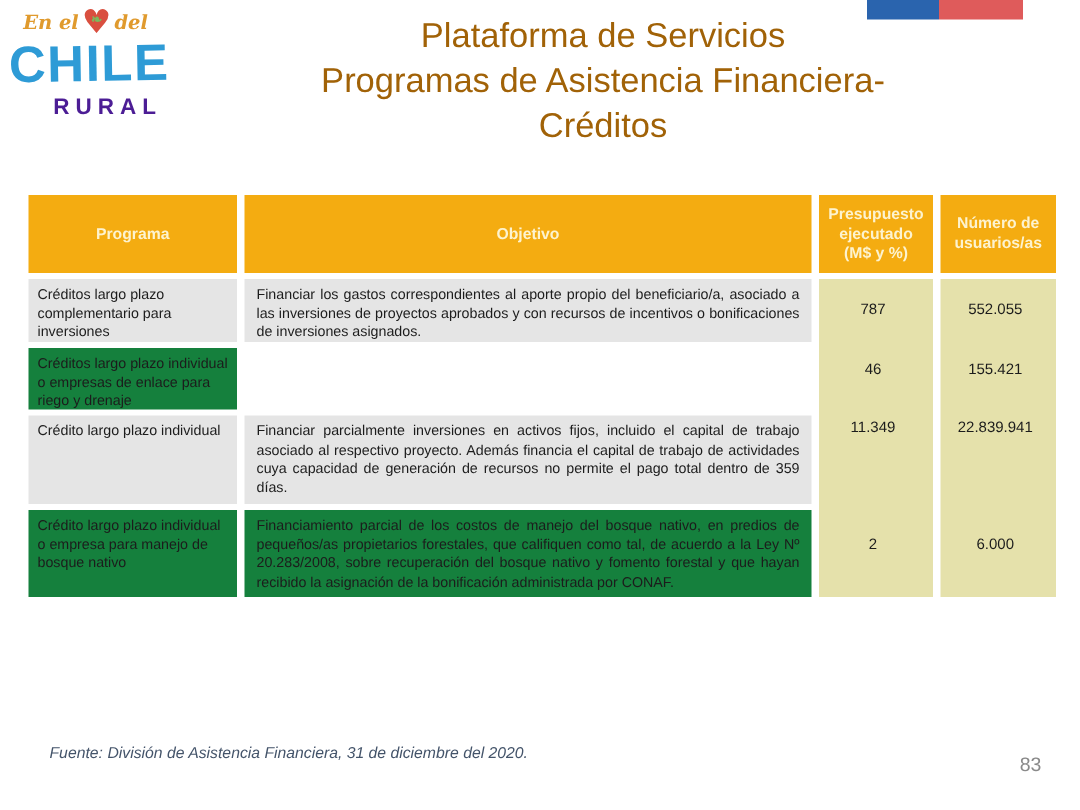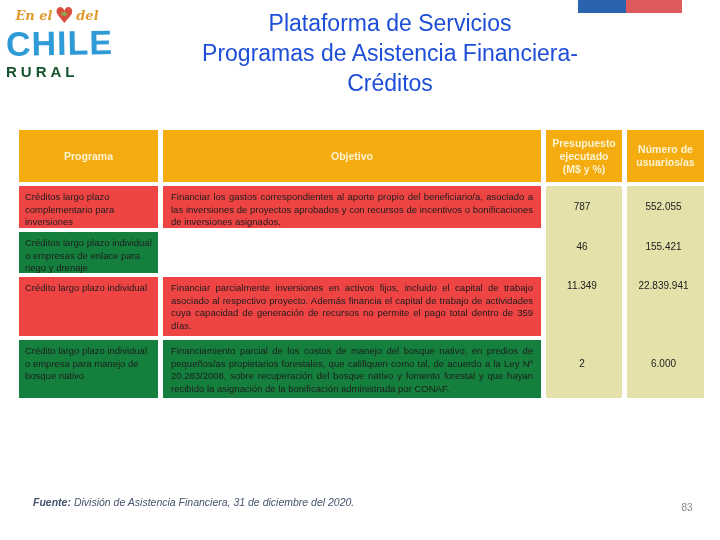--- a/index.html
+++ b/index.html
@@ -9,7 +9,7 @@
     box-shadow:0 0 6px rgba(0,0,0,.4);
   }
   
-  .logo{position:absolute;left:6px;top:6px;width:102px;text-align:left;line-height:1;}
+  .logo{position:absolute;left:6px;top:6px;width:102px;text-align:right;line-height:1;}
   .logo-top{font-family:"DejaVu Serif", serif;font-style:italic;font-weight:bold;
     color:#e09a2d;font-size:13px;display:flex;align-items:center;justify-content:center;gap:2px;}
   .logo-heart{color:#d94f3f;font-size:22px;line-height:18px;position:relative;font-style:normal;}

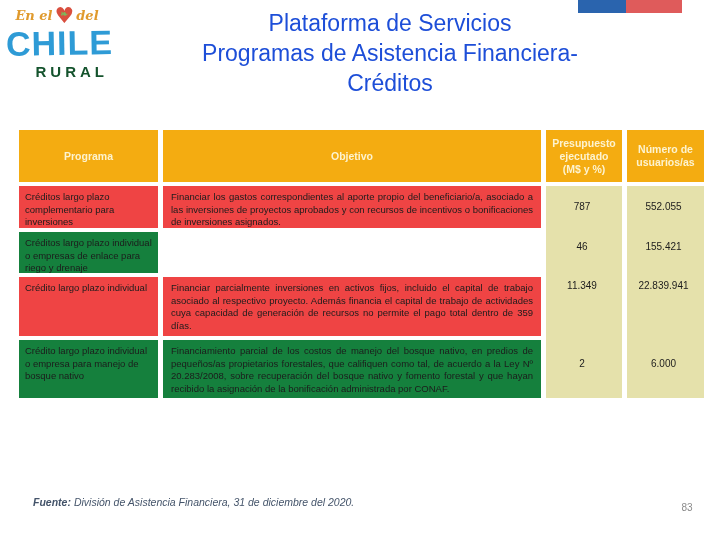--- a/index.html
+++ b/index.html
@@ -23,8 +23,8 @@
   .flag .b{width:48px;height:13px;}
   .flag .r{width:56px;height:13px;}
   
-  .title{position:absolute;left:140px;top:8px;width:500px;text-align:center;
-    color:#1d4ed8;font-size:23px;line-height:30px;font-weight:400;}
+  .title{position:absolute;left:152px;top:8px;width:500px;text-align:center;
+    color:#a16207;font-size:23px;line-height:30px;font-weight:400;}
   
   .tbl{position:absolute;left:19px;top:130px;display:grid;
     grid-template-columns:139px 378px 76px 77px;

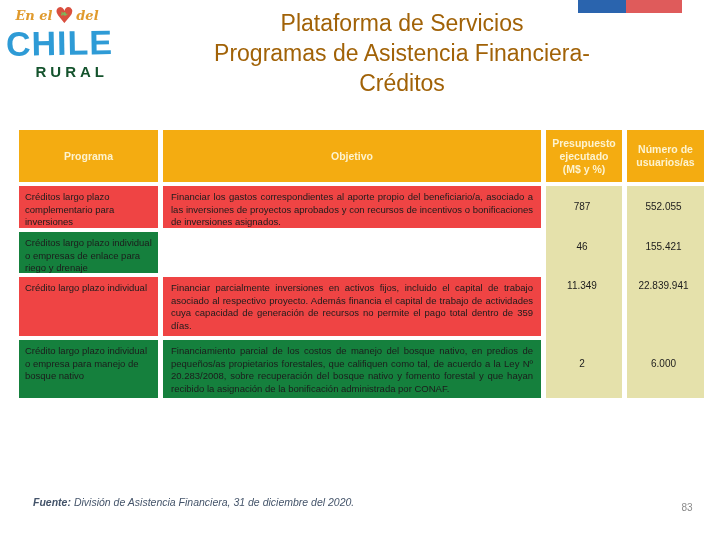--- a/index.html
+++ b/index.html
@@ -17,7 +17,7 @@
     color:#7cb95c;font-size:9px;font-style:normal;}
   .logo-chile{color:#2e9bd6;font-size:34px;font-weight:bold;letter-spacing:1px;margin-top:2px;
     font-family:"Liberation Sans", sans-serif;transform:rotate(-1deg);}
-  .logo-rural{color:#14532d;font-size:15px;font-weight:bold;letter-spacing:4px;margin-top:4px;}
+  .logo-rural{color:#4c1d95;font-size:15px;font-weight:bold;letter-spacing:4px;margin-top:4px;}
   
   .flag{position:absolute;left:578px;top:0;height:13px;display:flex;}
   .flag .b{width:48px;height:13px;}

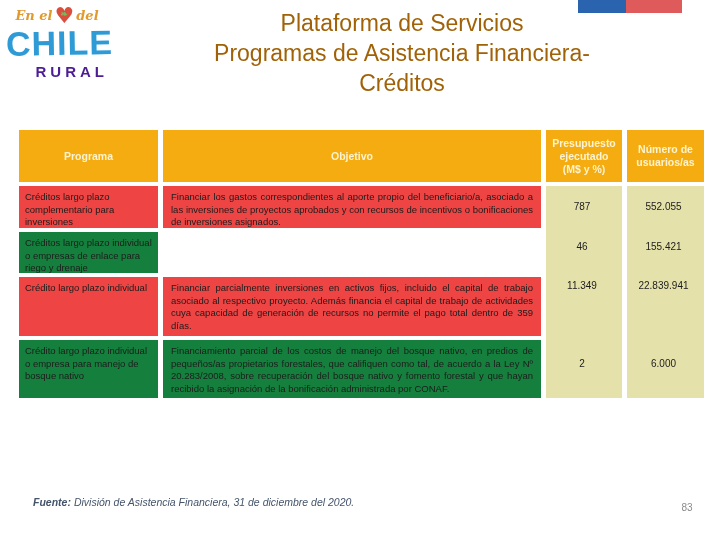--- a/index.html
+++ b/index.html
@@ -35,7 +35,7 @@
   .cell{font-size:9.5px;line-height:12.5px;color:#1c1c1c;box-sizing:border-box;}
   .prog{grid-column:1;padding:5px 6px;}
   .obj{grid-column:2;padding:5px 8px;text-align:justify;}
-  .bgA{background:#ef4444;}
+  .bgA{background:#e5e5e5;}
   .bgB{background:#15803d;}
   .numcol{background:#e5e1ab;position:relative;grid-row:2/6;}
   .numcol.u{grid-column:3;}

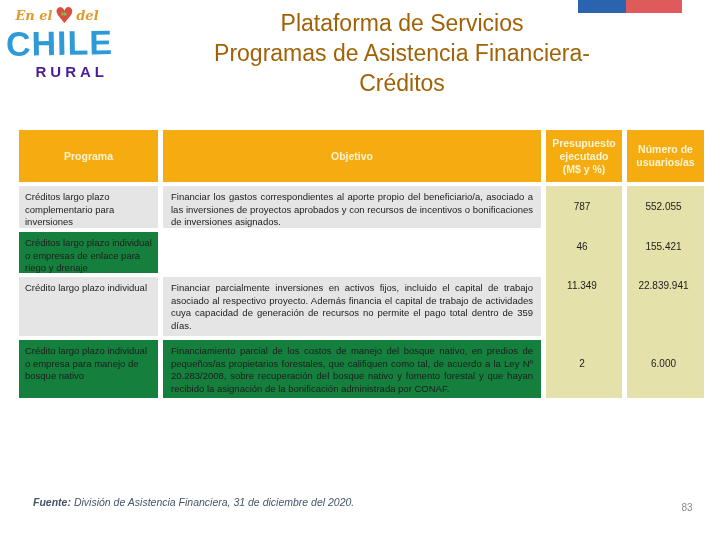--- a/index.html
+++ b/index.html
@@ -47,7 +47,7 @@
   .num.n3{top:172px;}
   
   .source{position:absolute;left:33px;top:496px;font-size:10.5px;font-style:italic;color:#44546a;}
-  .source b{font-weight:bold;margin-right:3px;margin-top:40px;}
+  .source b{font-weight:normal;margin-right:3px;margin-top:40px;}
   .pagenum{position:absolute;left:672px;top:502px;width:30px;text-align:center;
     font-size:10px;color:#8a8a8a;}
 </style>

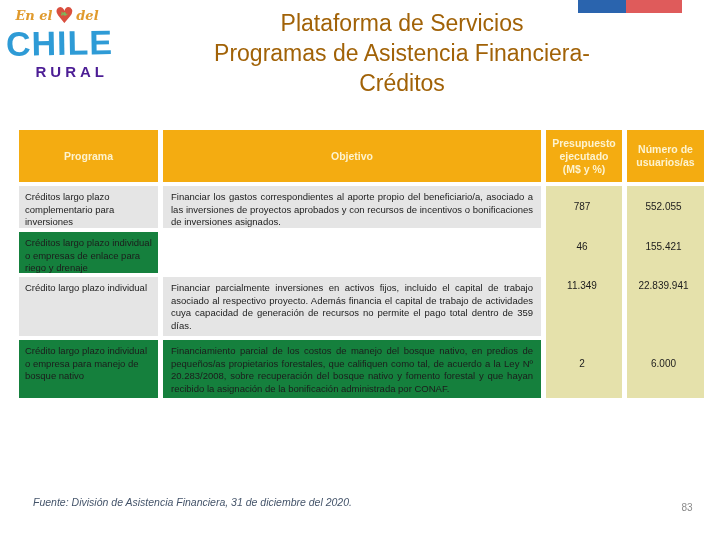--- a/index.html
+++ b/index.html
@@ -49,7 +49,7 @@
   .source{position:absolute;left:33px;top:496px;font-size:10.5px;font-style:italic;color:#44546a;}
   .source b{font-weight:normal;margin-right:3px;margin-top:40px;}
   .pagenum{position:absolute;left:672px;top:502px;width:30px;text-align:center;
-    font-size:10px;color:#8a8a8a;}
+    font-size:13px;color:#8a8a8a;}
 </style>
 </head>
 <body>

